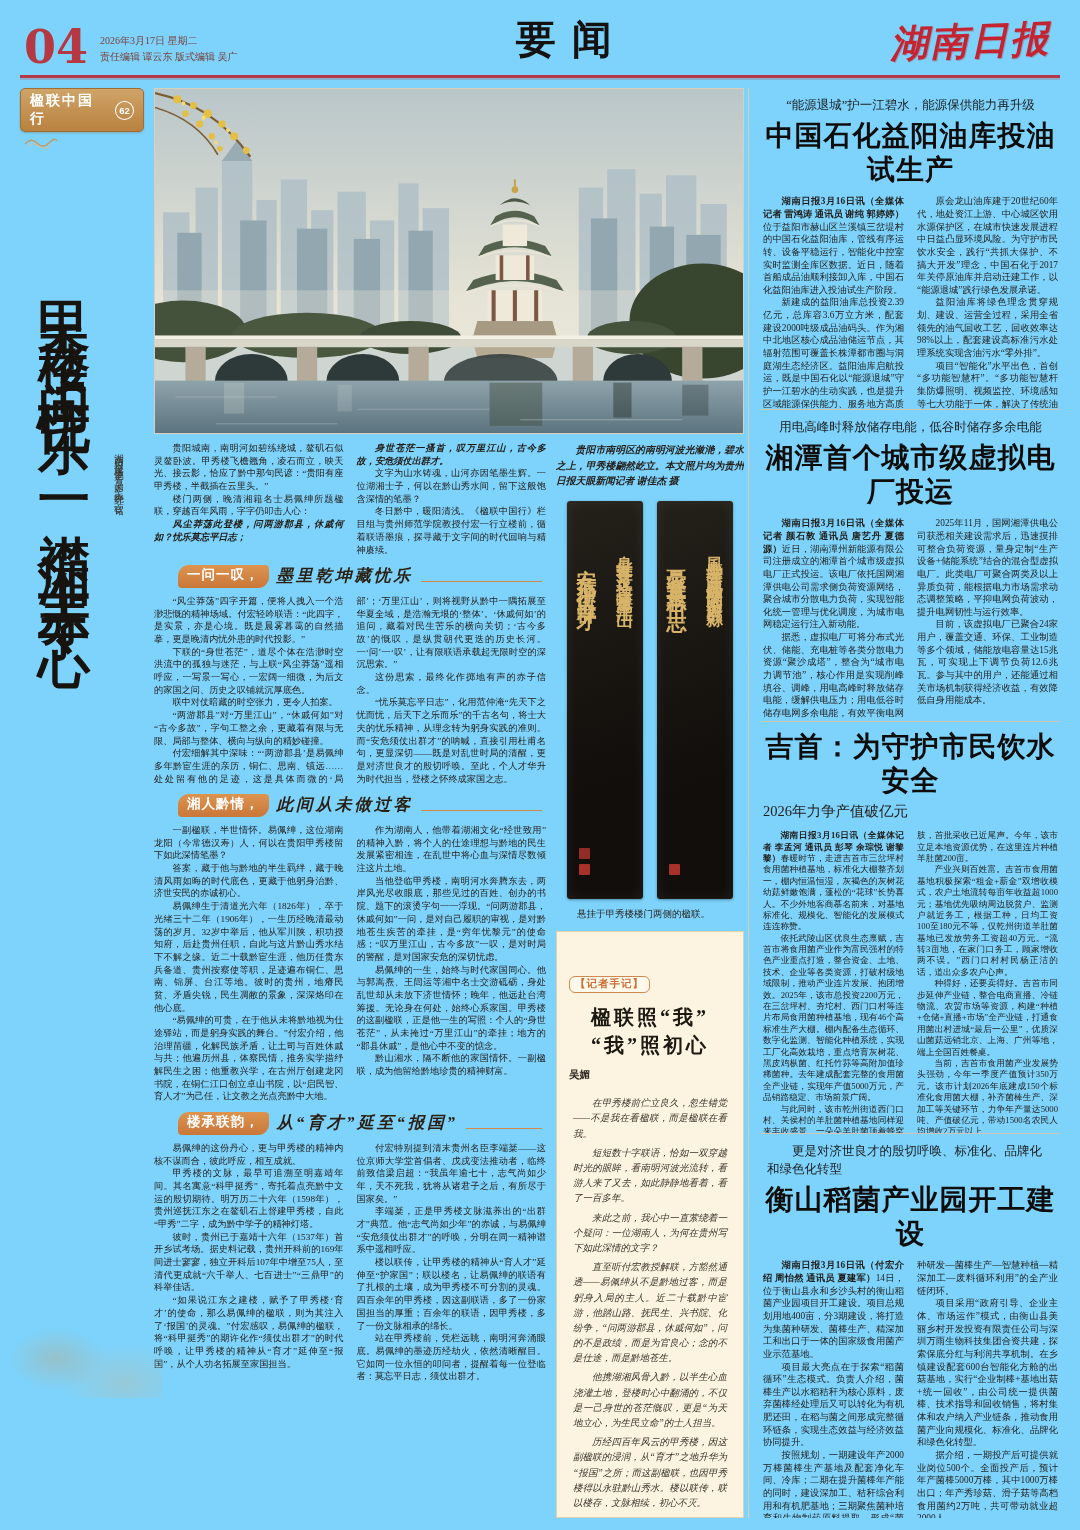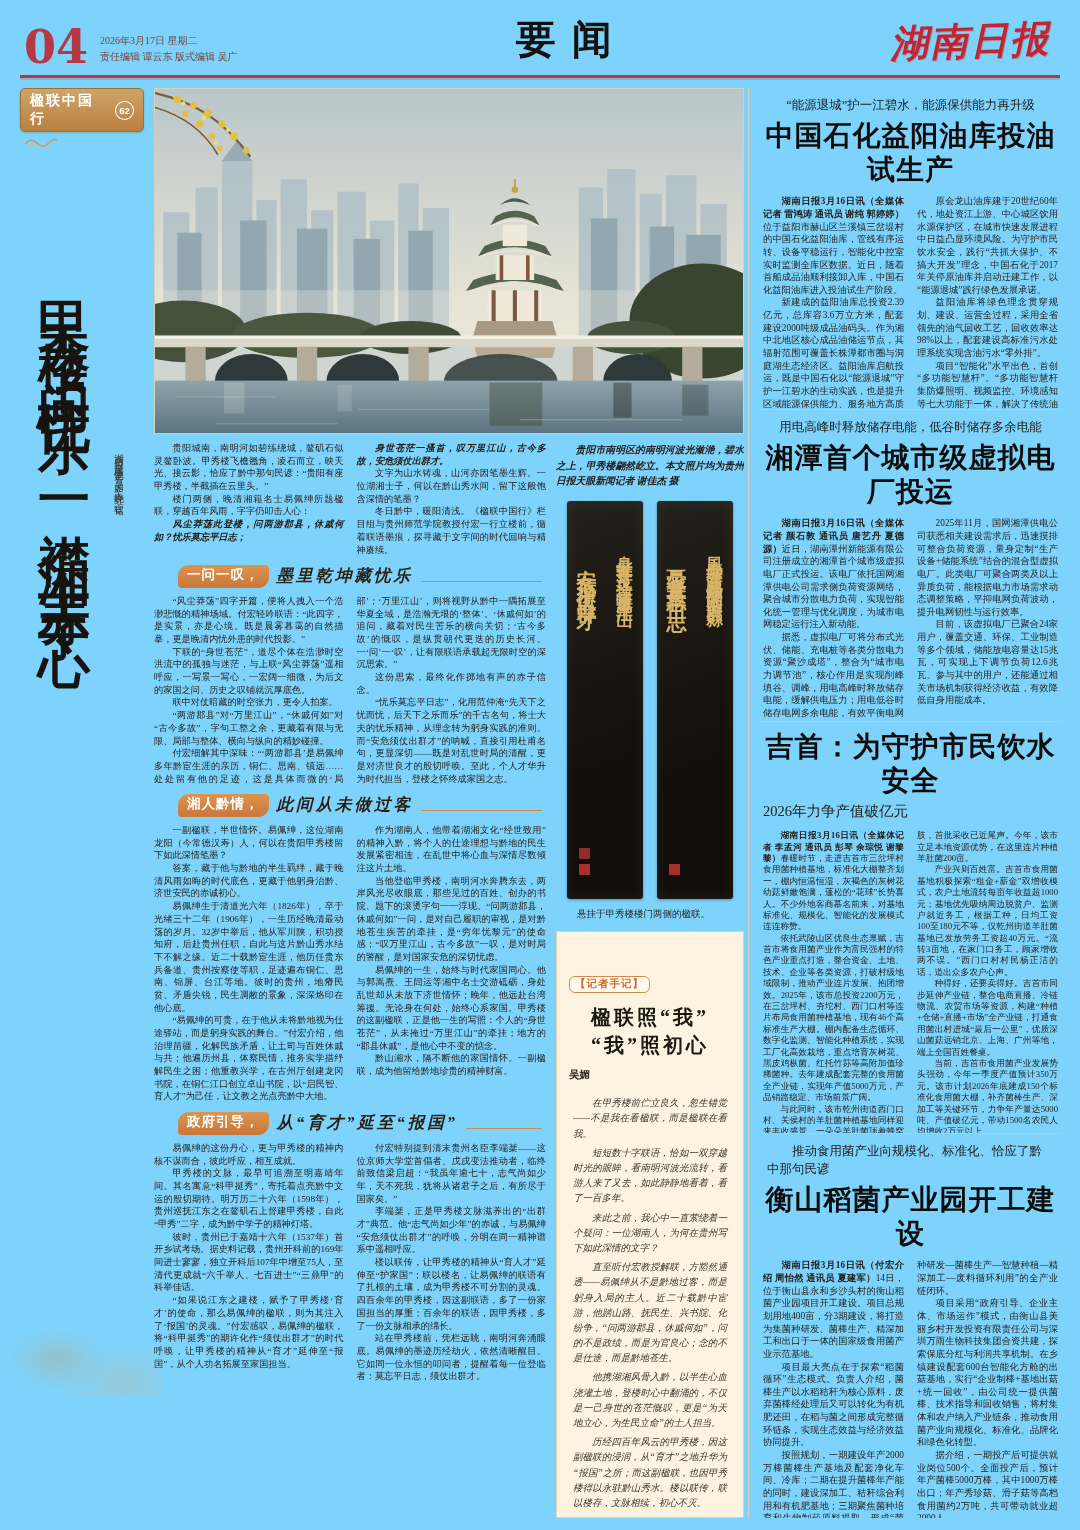--- a/index.html
+++ b/index.html
@@ -267,7 +267,7 @@
         <div class="rep"><p>一副楹联，半世情怀。易佩绅，这位湖南龙阳（今常德汉寿）人，何以在贵阳甲秀楼留下如此深情笔墨？</p><p>答案，藏于他与黔地的半生羁绊，藏于晚清风雨如晦的时代底色，更藏于他躬身治黔、济世安民的赤诚初心。</p><p>易佩绅生于清道光六年（1826年），卒于光绪三十二年（1906年），一生历经晚清最动荡的岁月。32岁中举后，他从军川陕，积功授知府，后赴贵州任职，自此与这片黔山秀水结下不解之缘。近二十载黔宦生涯，他历任贵东兵备道、贵州按察使等职，足迹遍布铜仁、思南、锦屏、台江等地。彼时的贵州，地瘠民贫、矛盾尖锐，民生凋敝的景象，深深烙印在他心底。</p><p>“易佩绅的可贵，在于他从未将黔地视为仕途驿站，而是躬身实践的舞台。”付宏介绍，他治理苗疆，化解民族矛盾，让土司与百姓休戚与共；他遍历州县，体察民情，推务实学措纾解民生之困；他重教兴学，在古州厅创建龙冈书院，在铜仁江口创立卓山书院，以“启民智、育人才”为己任，让文教之光点亮黔中大地。</p><p>作为湖南人，他带着湖湘文化“经世致用”的精神入黔，将个人的仕途理想与黔地的民生发展紧密相连，在乱世中将心血与深情尽数倾注这片土地。</p><p>当他登临甲秀楼，南明河水奔腾东去，两岸风光尽收眼底，那些见过的百姓、创办的书院、题下的滚烫字句一一浮现。“问两游郡县，休戚何如”一问，是对自己履职的审视，是对黔地苍生疾苦的牵挂，是“穷年忧黎元”的使命感；“叹万里江山，古今多故”一叹，是对时局的警醒，是对国家安危的深切忧虑。</p><p>易佩绅的一生，始终与时代家国同心。他与郭嵩焘、王闿运等湘中名士交游砥砺，身处乱世却从未放下济世情怀；晚年，他远赴台湾筹援。无论身在何处，始终心系家国。甲秀楼的这副楹联，正是他一生的写照：个人的“身世苍茫”，从未掩过“万里江山”的牵挂；地方的“郡县休戚”，是他心中不变的惦念。</p><p>黔山湘水，隔不断他的家国情怀。一副楹联，成为他留给黔地珍贵的精神财富。</p></div>
 
         <div class="ribbon">
-          <span class="rtag">政府引导，</span>
+          <span class="rtag">楼承联韵，</span>
           <span class="rttl">从“育才”延至“报国”</span>
           <span class="rline"></span>
         </div>

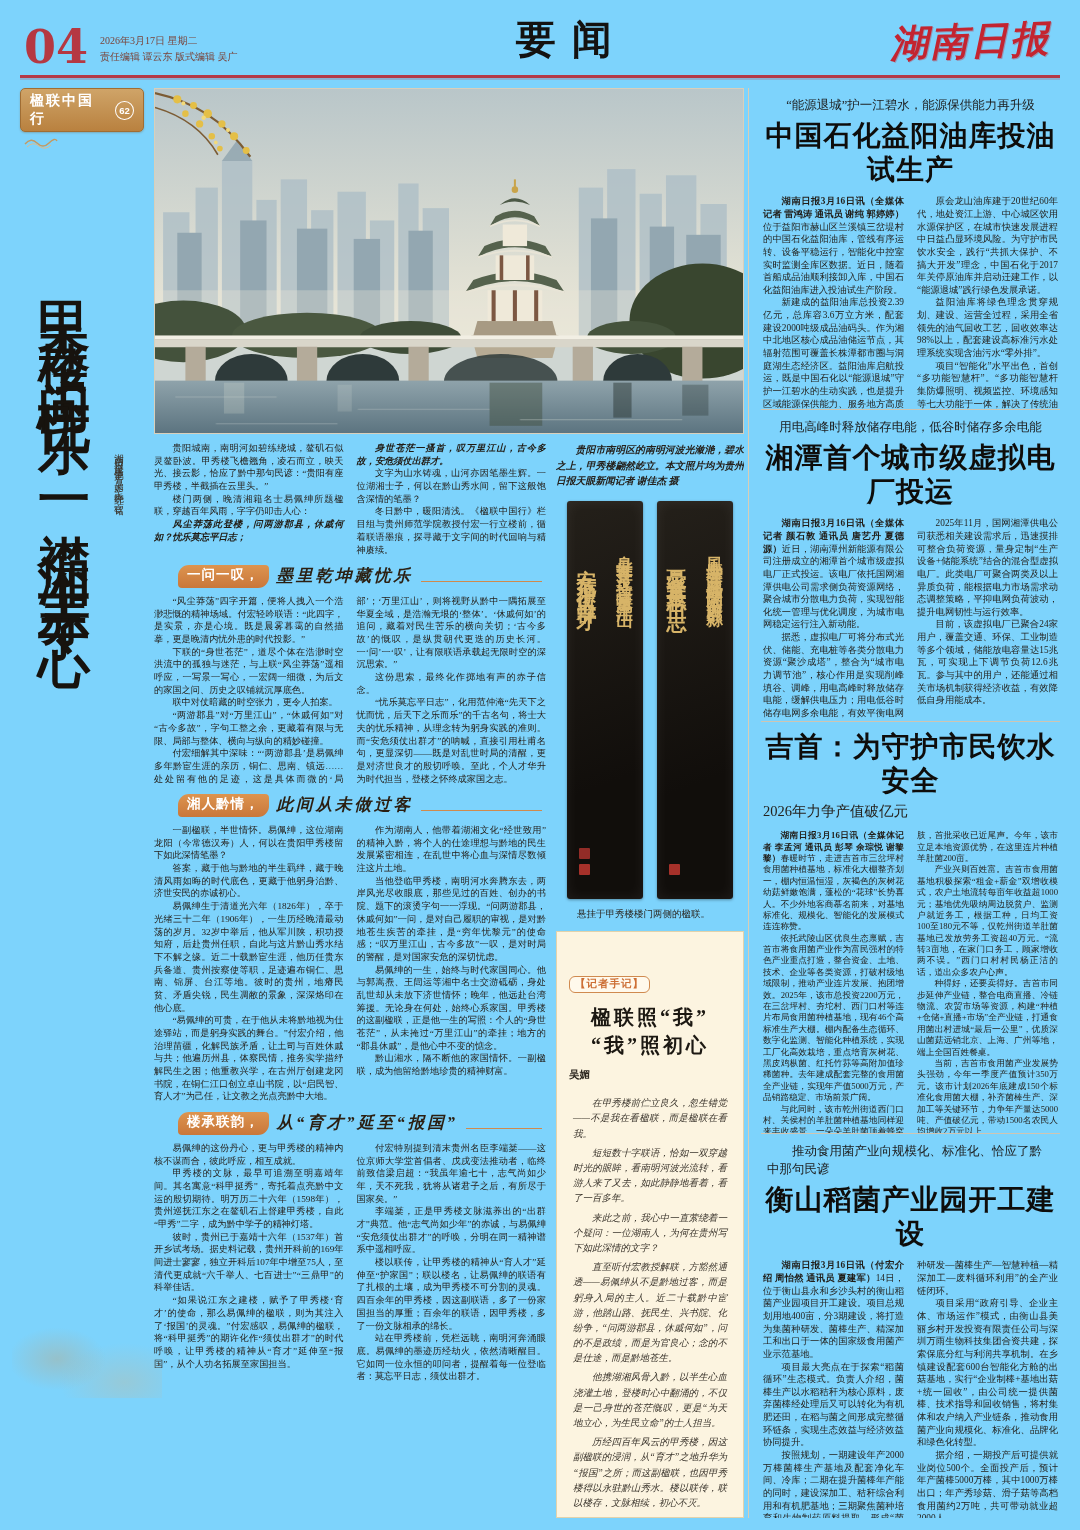--- a/index.html
+++ b/index.html
@@ -336,7 +336,7 @@
       </article>
 
       <article class="rart" style="flex:1;">
-        <p class="kick wrap">推动食用菌产业向规模化、标准化、恰应了黔中那句民谚</p>
+        <p class="kick wrap">更是对济世良才的殷切呼唤、标准化、品牌化和绿色化转型</p>
         <h2 class="rhead">衡山稻菌产业园开工建设</h2>
         <div class="rbody">
           <p><b>湖南日报3月16日讯（付宏介绍 周怡然 通讯员 夏建军）</b><span>14日，位于衡山县永和乡沙头村的衡山稻菌产业园项目开工建设。项目总规划用地400亩，分3期建设，将打造为集菌种研发、菌棒生产、精深加工和出口于一体的国家级食用菌产业示范基地。</span></p>

